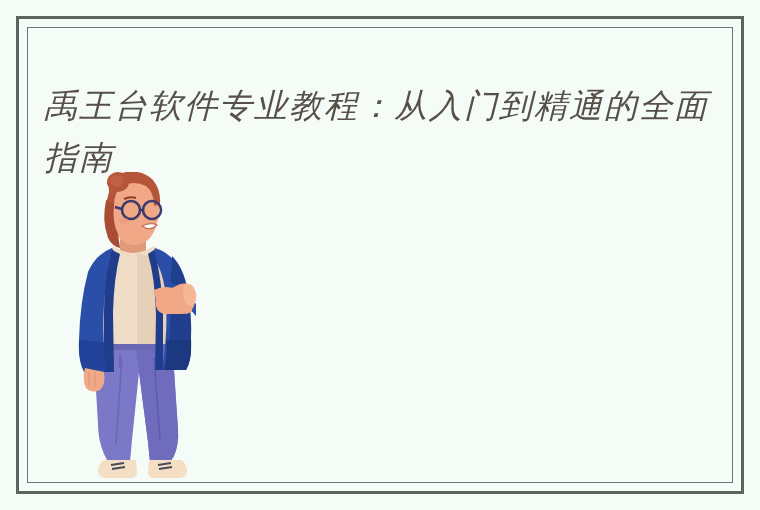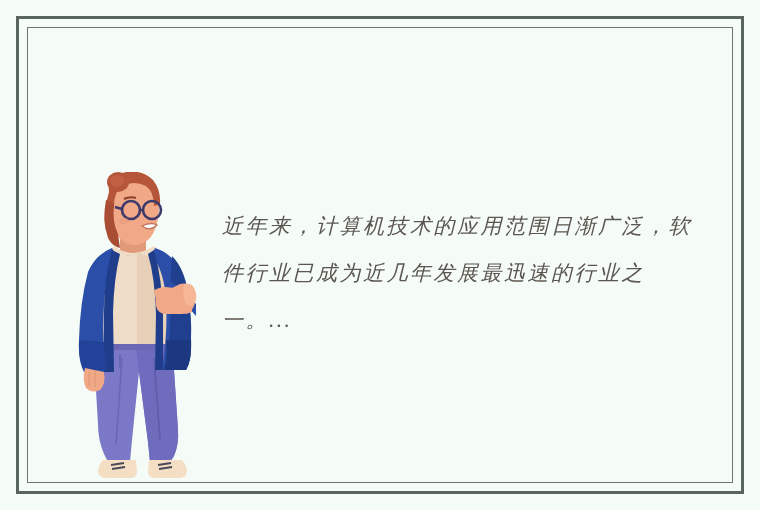--- a/index.html
+++ b/index.html
@@ -98,6 +98,7 @@
   <div class="frame-outer"></div>
   <div class="frame-inner"></div>
 
+  <h1 class="title">禹王台软件专业教程：从入门到精通的全面指南</h1>
 
   <div class="illustration">
     <svg viewBox="0 0 140 312" xmlns="http://www.w3.org/2000/svg" aria-hidden="true">

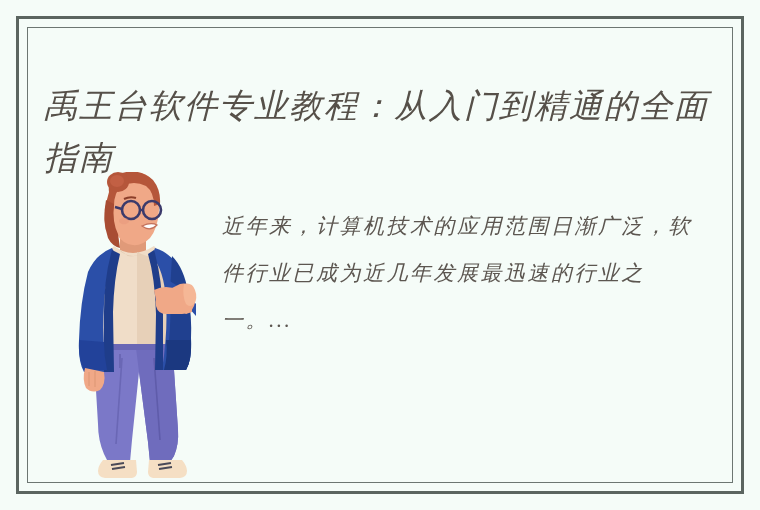--- a/index.html
+++ b/index.html
@@ -166,7 +166,6 @@
     </svg>
   </div>
 
-  <p class="excerpt">近年来，计算机技术的应用范围日渐广泛，软件行业已成为近几年发展最迅速的行业之一。...</p>
 
 </div>
 

